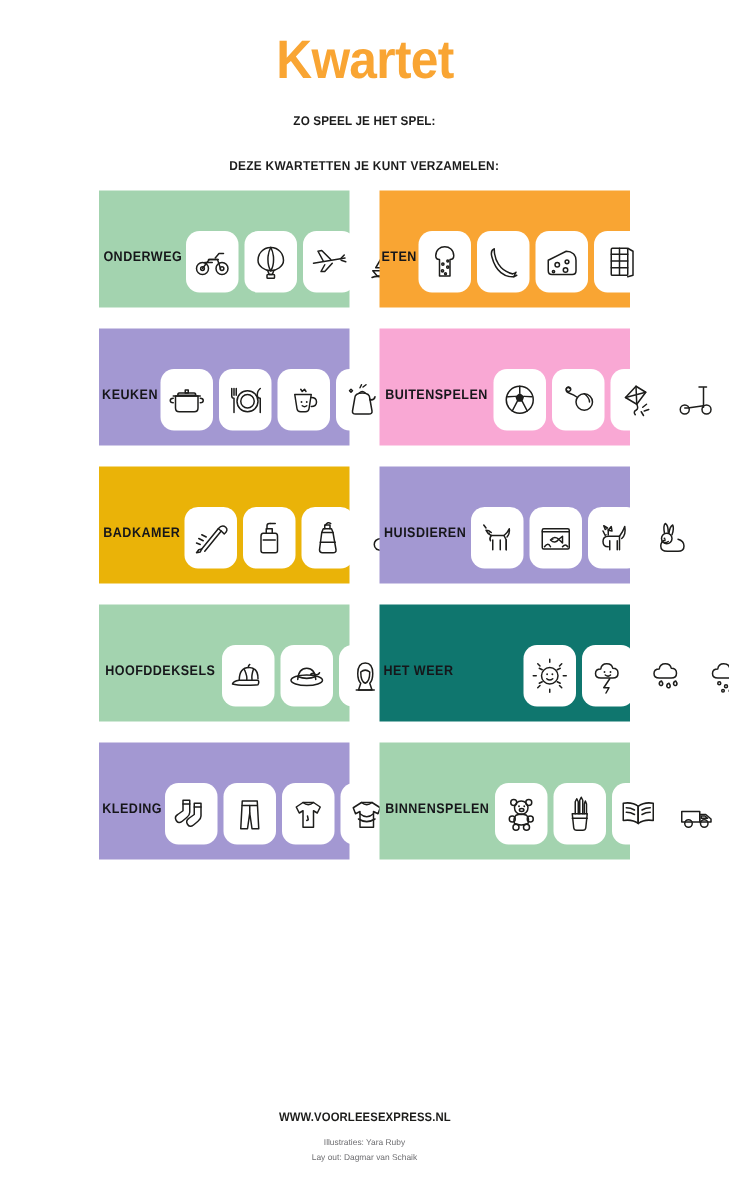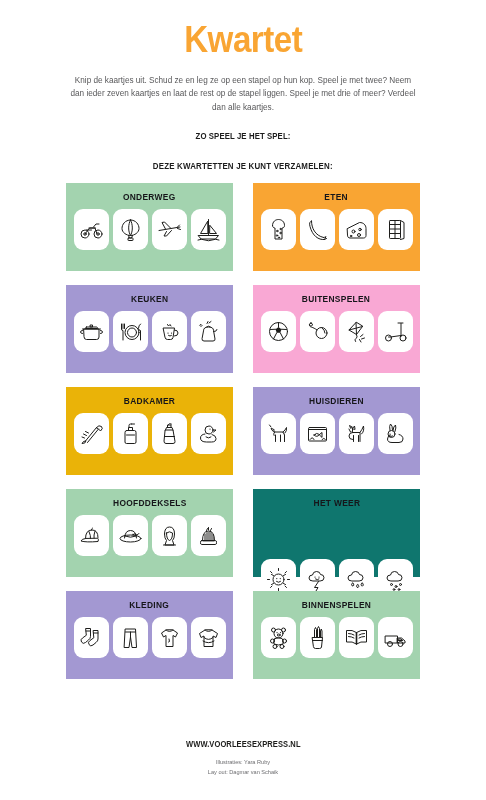--- a/index.html
+++ b/index.html
@@ -182,7 +182,6 @@
 
   <div class="title">Kwartet</div>
 
-  <div class="intro">Knip de kaartjes uit. Schud ze en leg ze op een stapel op hun kop. Speel je met twee? Neem dan ieder zeven kaartjes en laat de rest op de stapel liggen. Speel je met drie of meer? Verdeel dan alle kaartjes.</div>
 
   <div class="sub-heading">ZO SPEEL JE HET SPEL:</div>
 

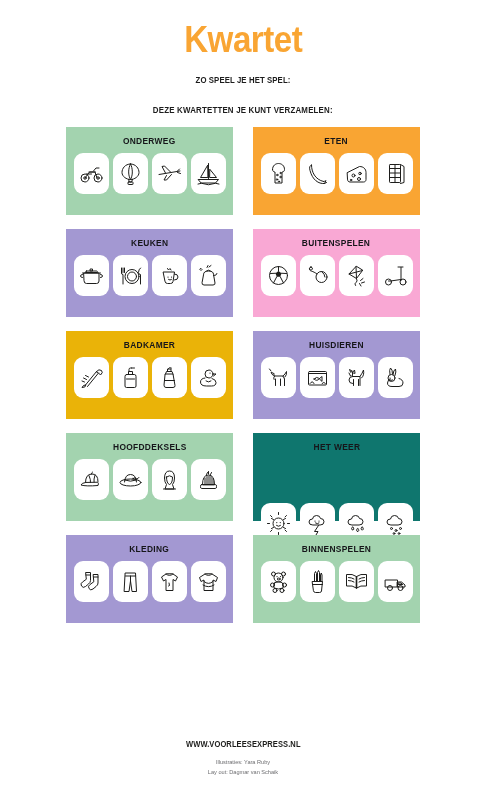--- a/index.html
+++ b/index.html
@@ -85,11 +85,11 @@
   }
   .panel {
     width: 167px;
-    height: 88px;
+    height: 78px;
     box-sizing: border-box;
     padding-top: 9px;
     display: flex;
-    flex-direction: column;
+    flex-direction: row;
     align-items: center;
   }
   .panel-title {

